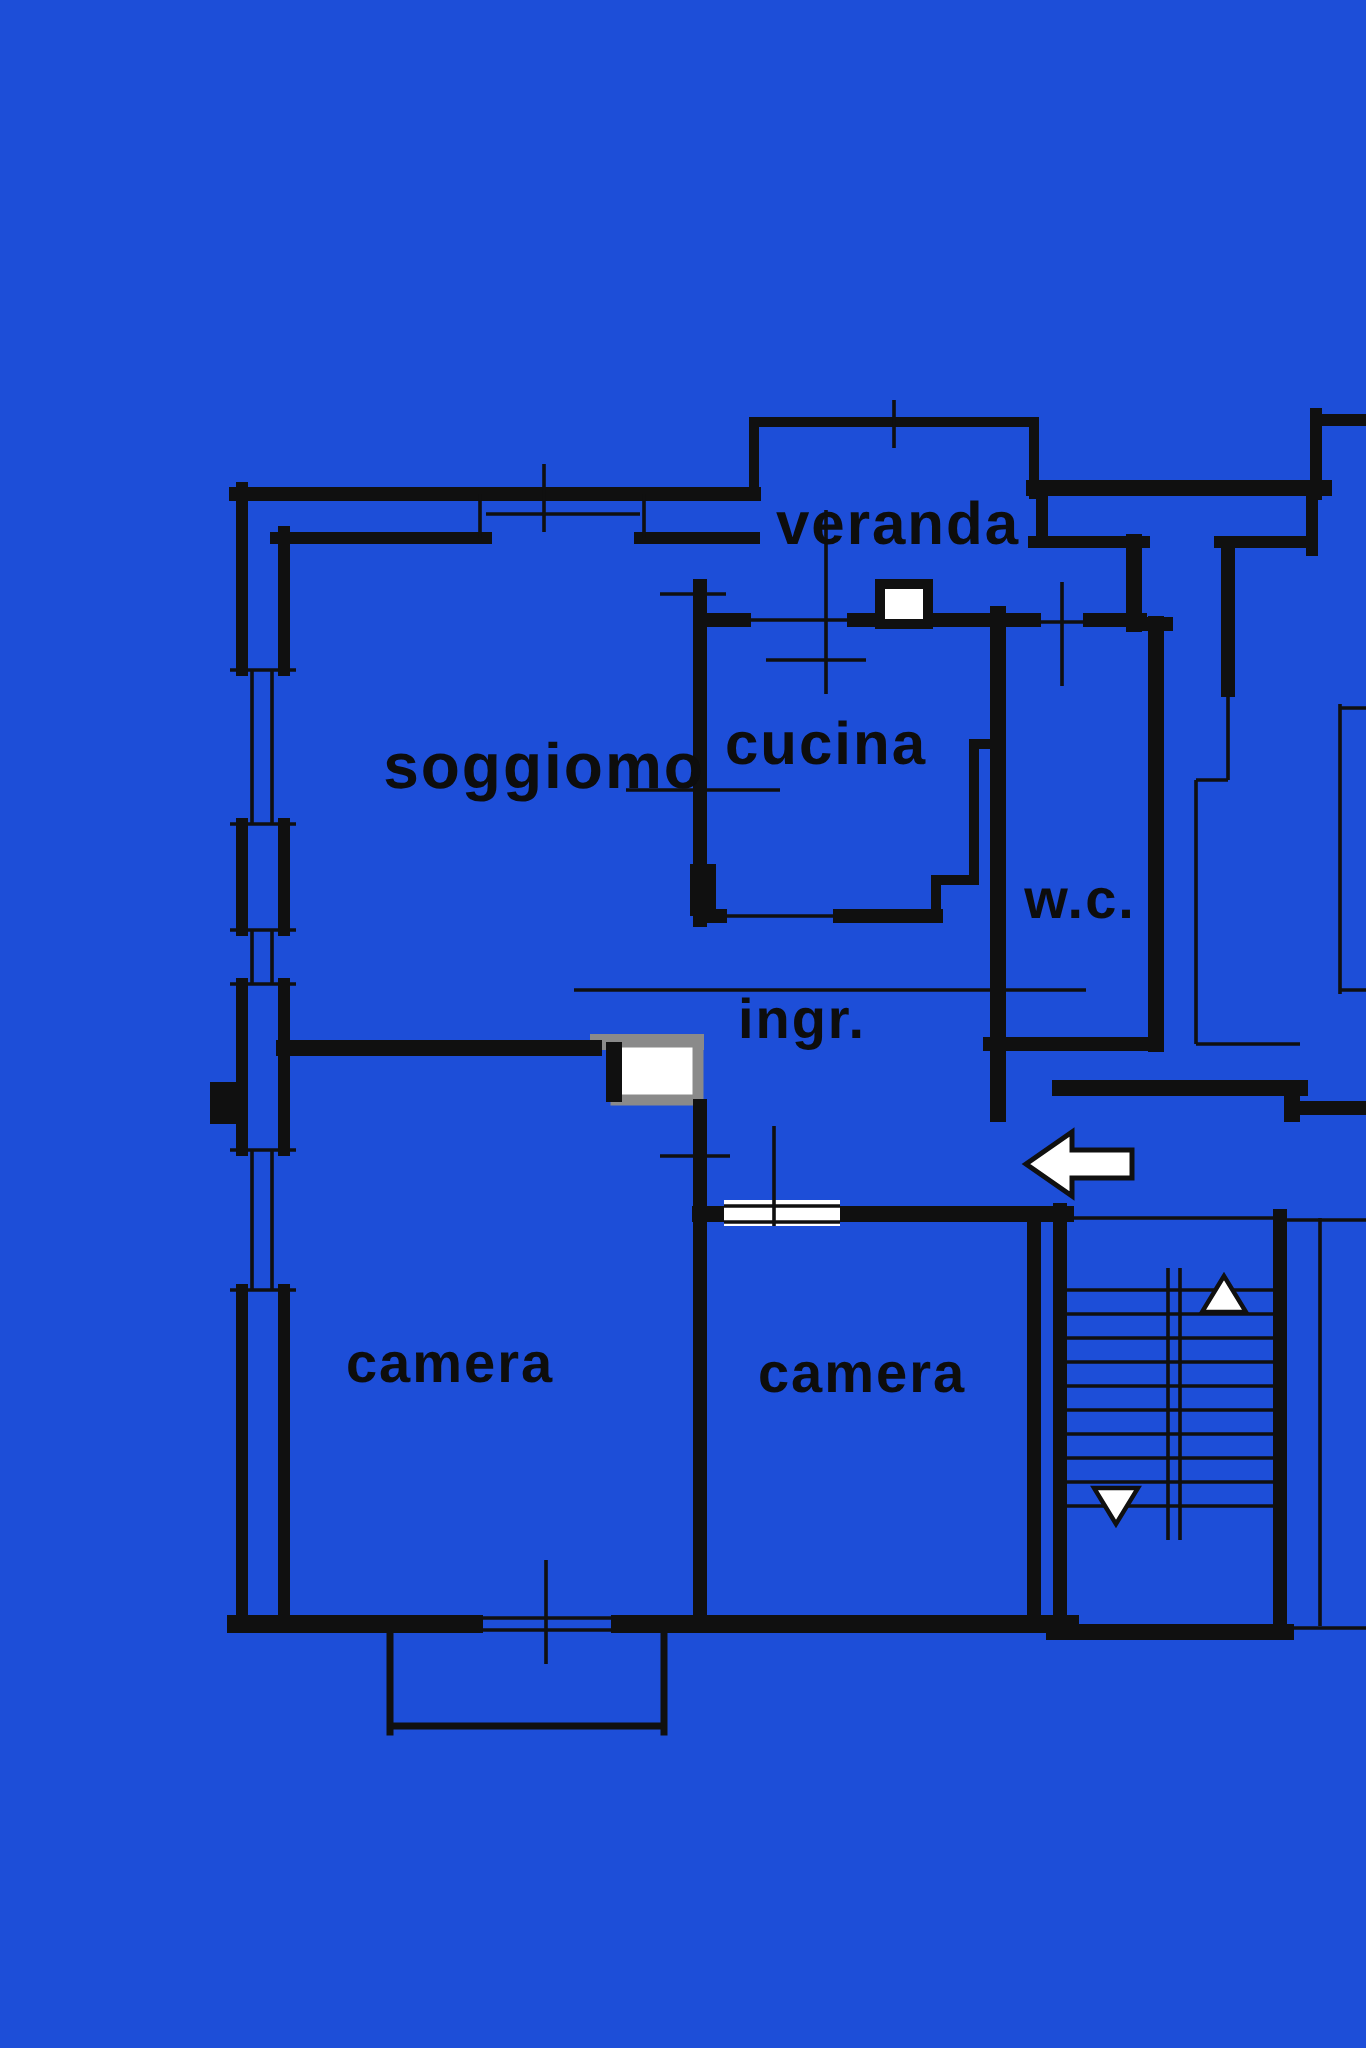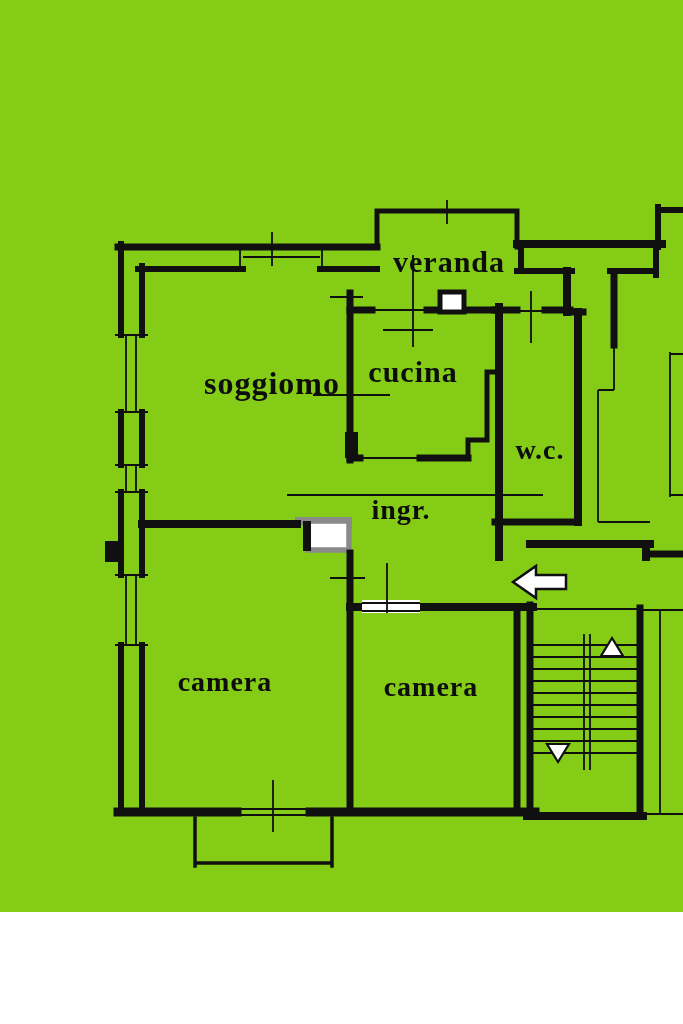--- a/index.html
+++ b/index.html
@@ -3,8 +3,8 @@
 <meta charset="utf-8">
 <style>
   html,body{margin:0;padding:0;background:#fff;}
-  .page{position:relative;width:683px;height:912px;background:#84cc16;overflow:hidden;
-        font-family:Liberation Serif, serif;}
+  .page{position:relative;width:683px;height:1024px;background:#1d4ed8;overflow:hidden;
+        font-family:Liberation Sans, sans-serif;}
   svg{position:absolute;left:0;top:0;}
   .wall{stroke:#101010;fill:none;stroke-linecap:square;}
   .thin{stroke:#101010;fill:none;stroke-width:1.8;}

